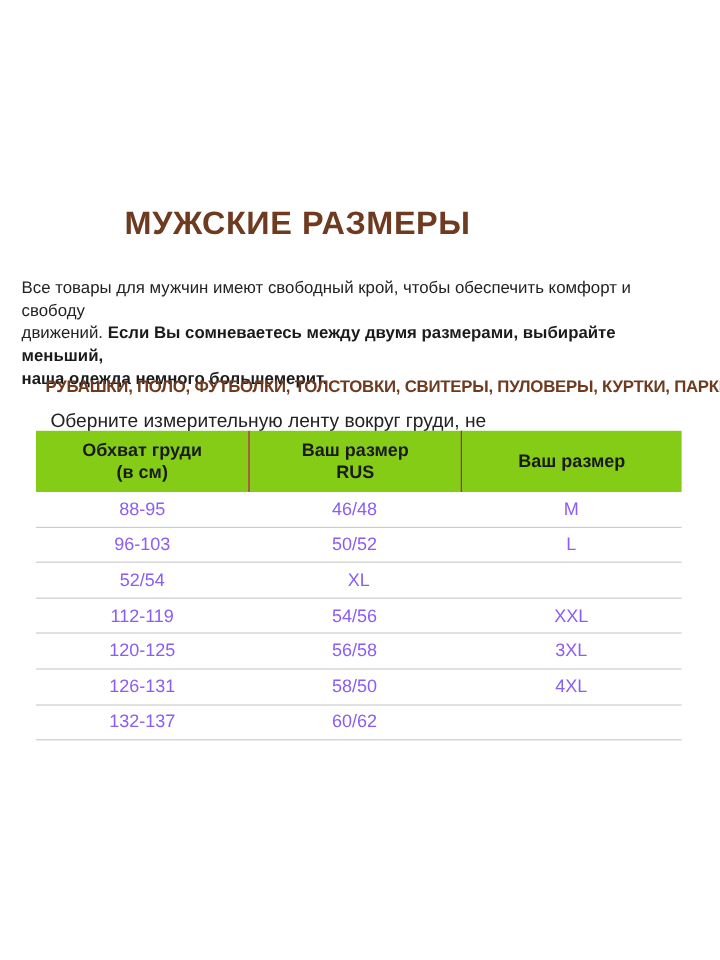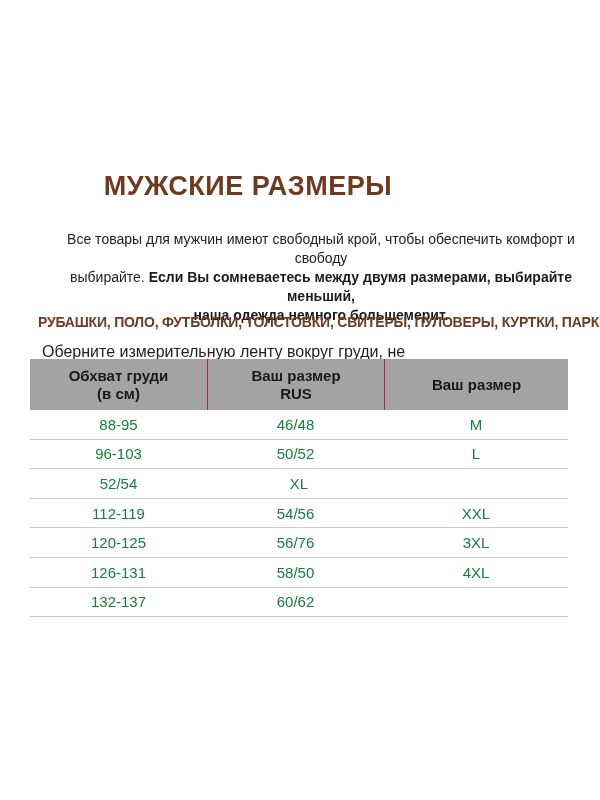--- a/index.html
+++ b/index.html
@@ -37,13 +37,12 @@
   .intro {
     position: absolute;
     top: 230px;
-    left: 47px;
+    left: 18px;
     width: 548px;
     margin: 0;
     font-size: 14px;
     line-height: 19px;
     color: #222222;
-    text-align: center;
   }
   .intro .line { display: block; }
   .intro b { font-weight: bold; color: #1b1b1b; }

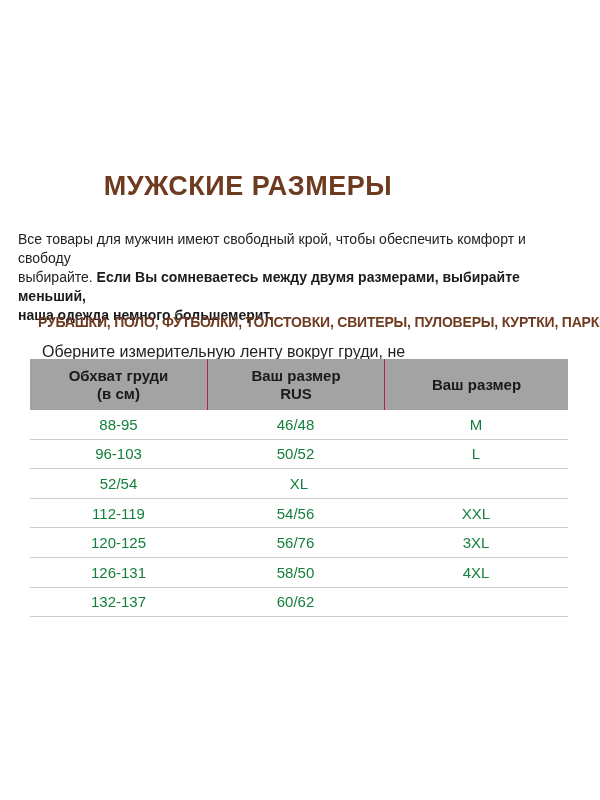--- a/index.html
+++ b/index.html
@@ -116,7 +116,7 @@
 
   <p class="intro">
     <span class="line"><span>Все товары для мужчин имеют свободный крой, чтобы обеспечить комфорт и свободу</span></span>
-    <span class="line"><span>выбирайте. </span><b>Если Вы сомневаетесь между двумя размерами, выбирайте меньший,</b></span>
+    <span class="line"><span>движений. </span><b>Если Вы сомневаетесь между двумя размерами, выбирайте меньший,</b></span>
     <span class="line"><b>наша одежда немного большемерит.</b></span>
   </p>
 

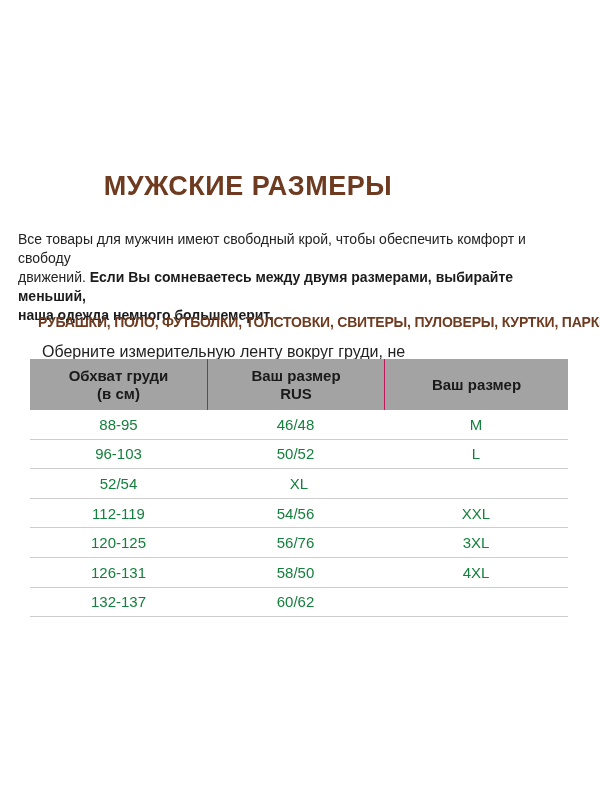--- a/index.html
+++ b/index.html
@@ -75,7 +75,7 @@
   }
   .thead {
     display: flex;
-    background: #a3a3a3;
+    background: #84cc16;
     height: 51px;
     font-weight: bold;
     font-size: 15px;

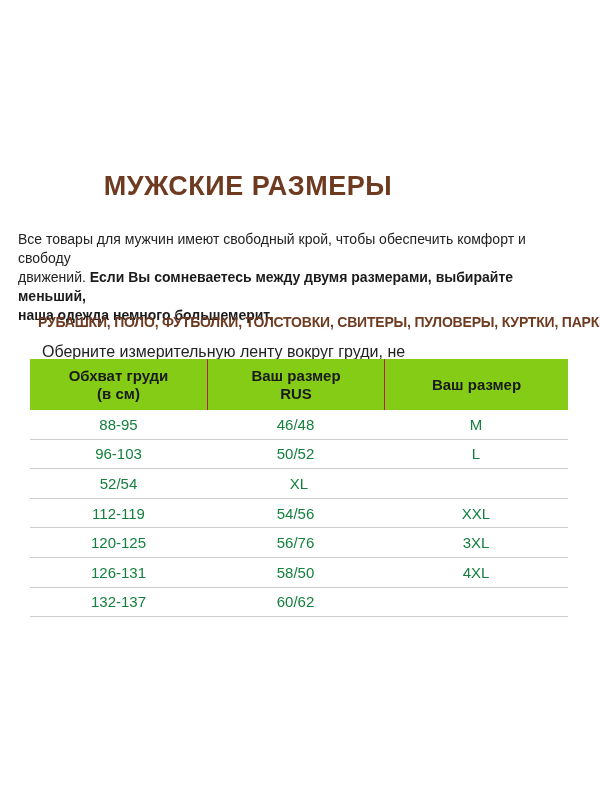--- a/index.html
+++ b/index.html
@@ -100,7 +100,7 @@
     height: 28.6px;
     border-bottom: 1px solid #cdcdcd;
     font-size: 15px;
-    color: #15803d;
+    color: #8b5cf6;
     text-align: center;
   }
   .tbody .cell {

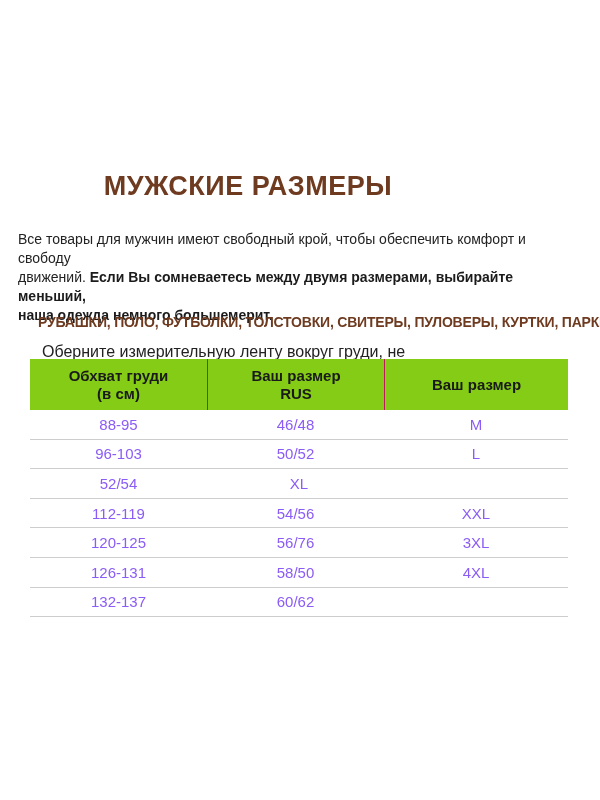--- a/index.html
+++ b/index.html
@@ -160,7 +160,7 @@
         </div>
         <div class="row">
           <div class="cell col-0">120-125</div>
-          <div class="cell col-1">56/76</div>
+          <div class="cell col-1">56/58</div>
           <div class="cell col-2">3XL</div>
         </div>
         <div class="row">

